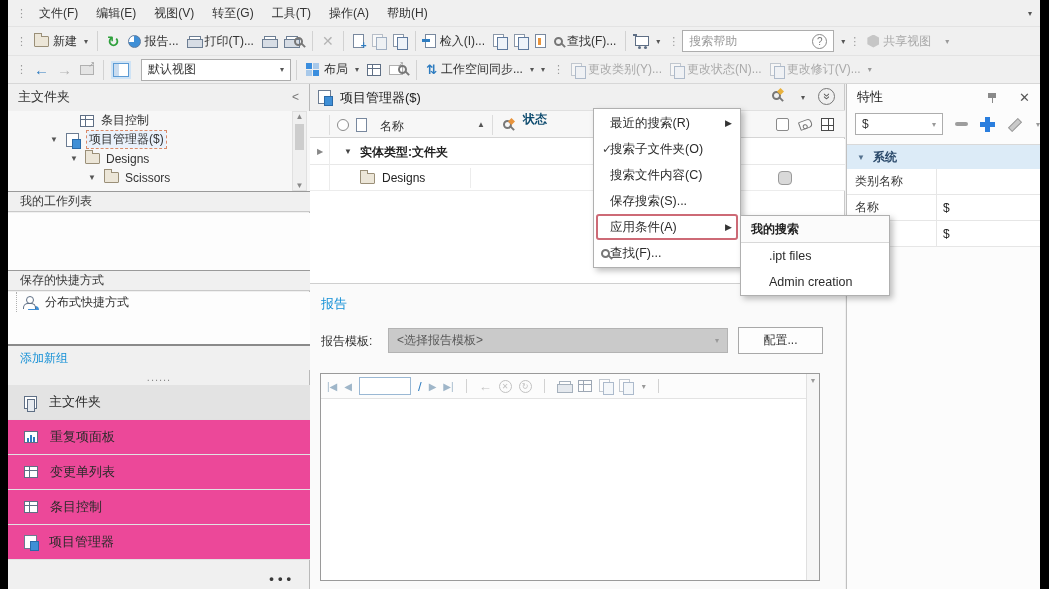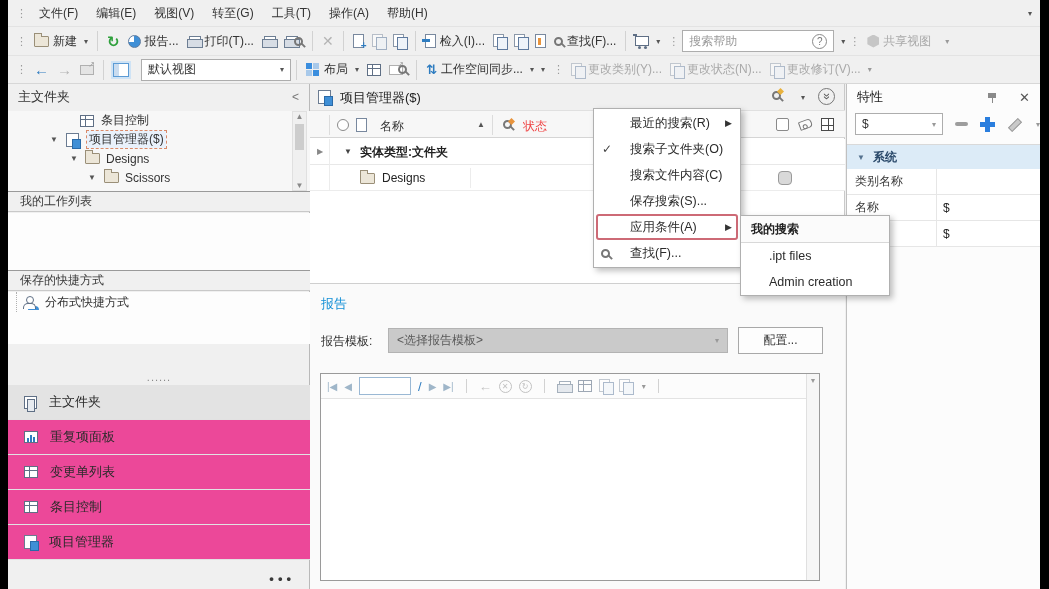--- a/index.html
+++ b/index.html
@@ -369,7 +369,7 @@
       <span style="position:absolute;left:167px;top:9px;font-size:8px;color:#555;">▲</span>
       <span class="vline" style="left:182px;"></span>
       <span class="ic mag pencil-accent" style="position:absolute;left:193px;top:9px;"></span>
-      <span style="position:absolute;left:213px;top:7px;color:#ef4444;">状态</span>
+      <span style="position:absolute;left:213px;top:0;color:#0c4a6e;font-weight:bold;">状态</span>
       <span class="ic cb" style="position:absolute;left:466px;top:7px;"></span>
       <span class="ic tagic" style="position:absolute;left:489px;top:9px;"></span>
       <span class="ic grid4" style="position:absolute;left:511px;top:7px;"></span>

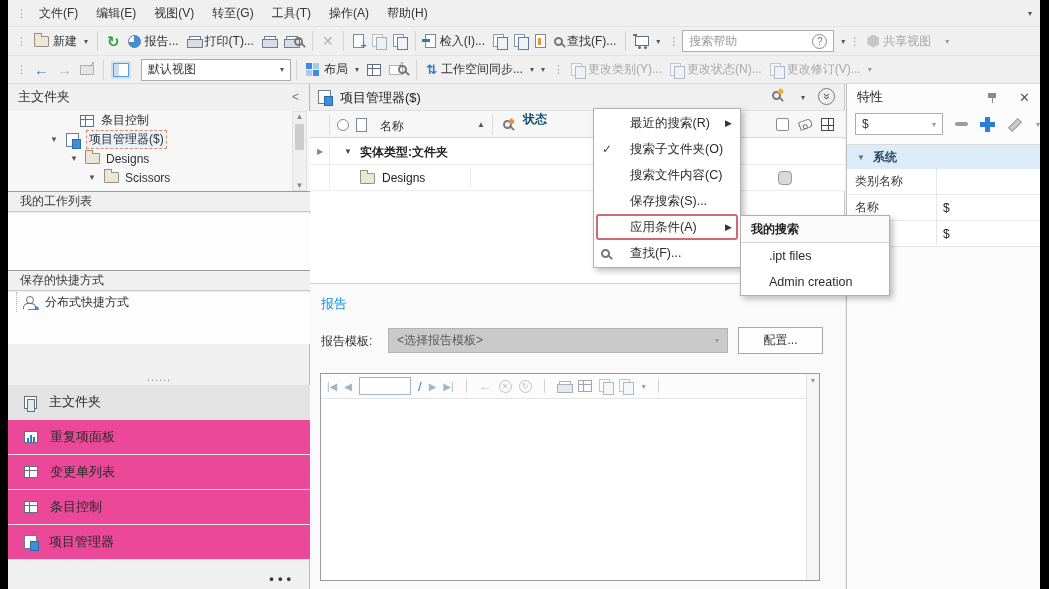--- a/index.html
+++ b/index.html
@@ -115,7 +115,7 @@
   .psec{height:24px;background:#dcebf7;display:flex;align-items:center;gap:8px;padding-left:10px;font-weight:bold;color:#2b4a6b;}
   
   .ddmenu{left:585px;top:108px;width:148px;background:#fff;border:1px solid #b0b0b0;box-shadow:3px 3px 6px rgba(0,0,0,.25);z-index:30;padding:1px 0;}
-  .dditem{position:relative;height:26px;display:flex;align-items:center;padding-left:36px;font-size:12.5px;color:#2b2b2b;white-space:nowrap;}
+  .dditem{position:relative;height:26px;display:flex;align-items:center;padding-left:16px;font-size:12.5px;color:#2b2b2b;white-space:nowrap;}
   .dditem .chk{position:absolute;left:8px;color:#444;font-size:12px;}
   .dditem .sub{position:absolute;right:8px;font-size:9px;color:#333;}
   .redbox{position:absolute;left:2px;right:2px;top:0;bottom:0;border:2px solid #cd6a76;border-radius:3px;}

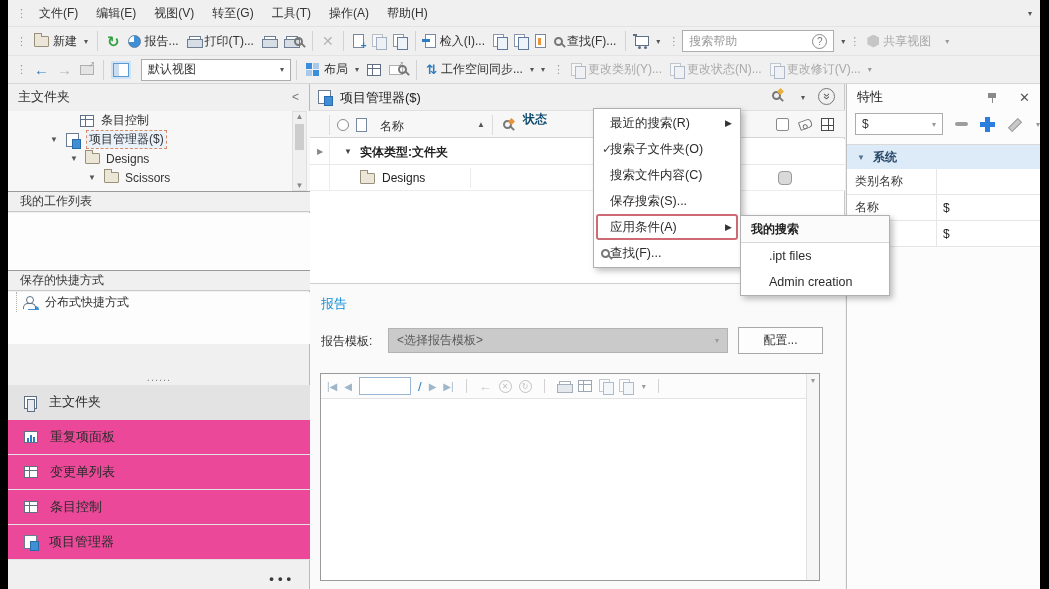--- a/index.html
+++ b/index.html
@@ -321,6 +321,9 @@
       </div>
     </div>
 
+    <div class="abs" style="left:0;top:260px;width:302px;height:26px;border-top:2px solid #8a8a8a;display:flex;align-items:center;padding-left:12px;background:#f0f0f0;">
+      <span class="link">添加新组</span>
+    </div>
     <div class="abs" style="left:0;top:286px;width:302px;height:15px;text-align:center;">
       <span class="dots6">......</span>
     </div>

